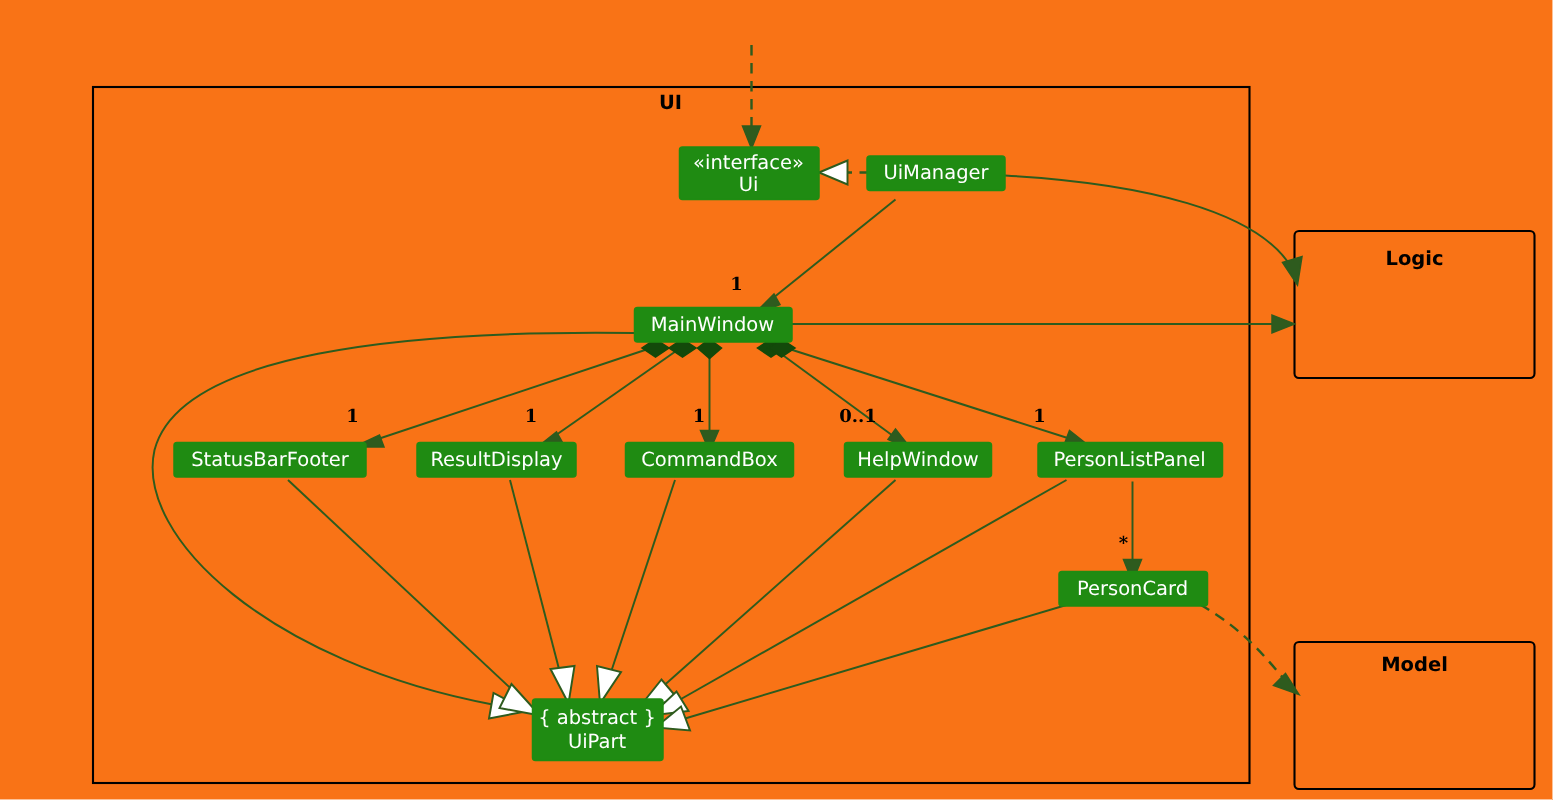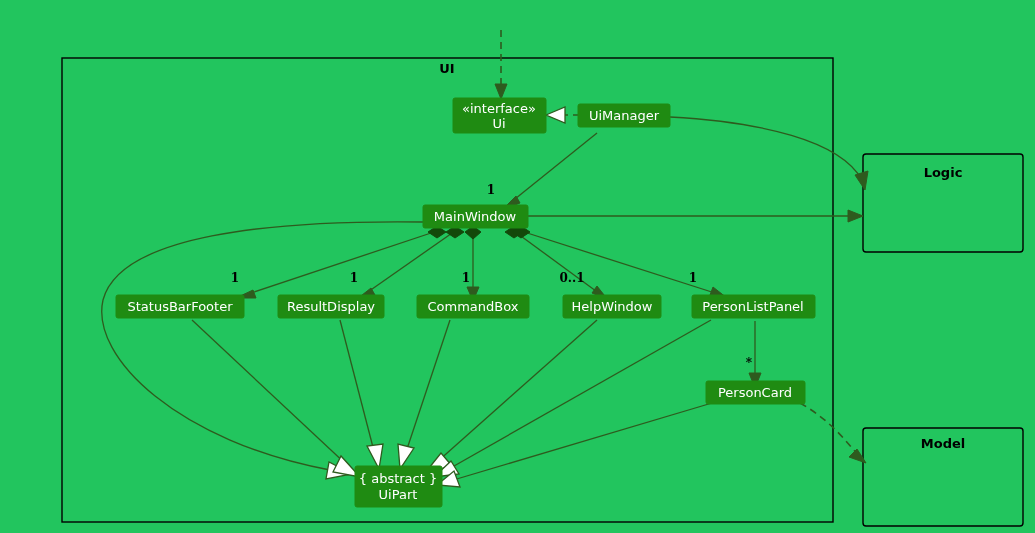--- a/index.html
+++ b/index.html
@@ -11,7 +11,7 @@
     position: relative;
     width: 1035px;
     height: 533px;
-    background: #22c55e;
+    background: #f97316;
     font-family: "DejaVu Sans", sans-serif;
     overflow: hidden;
   }

